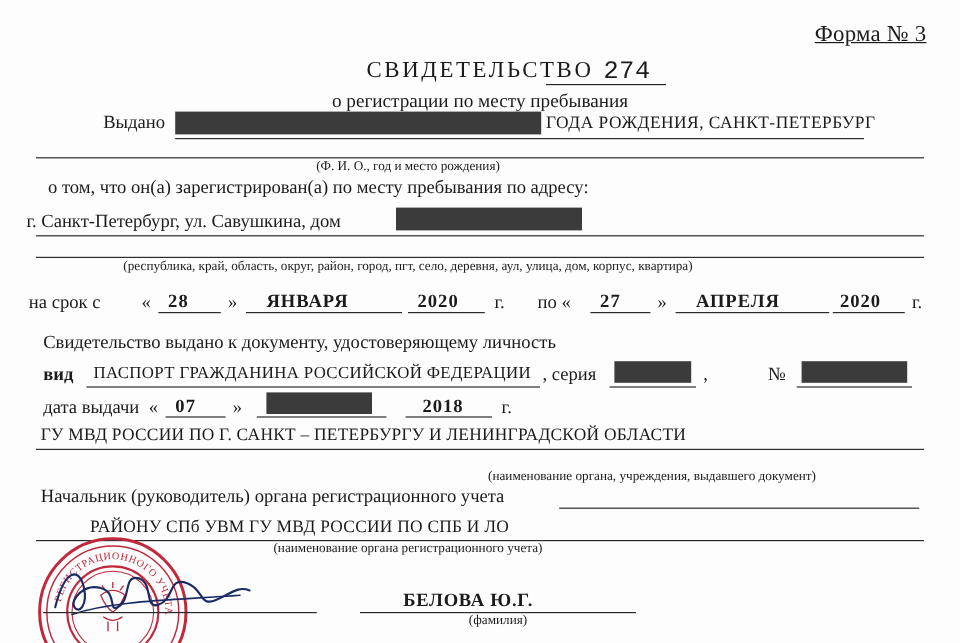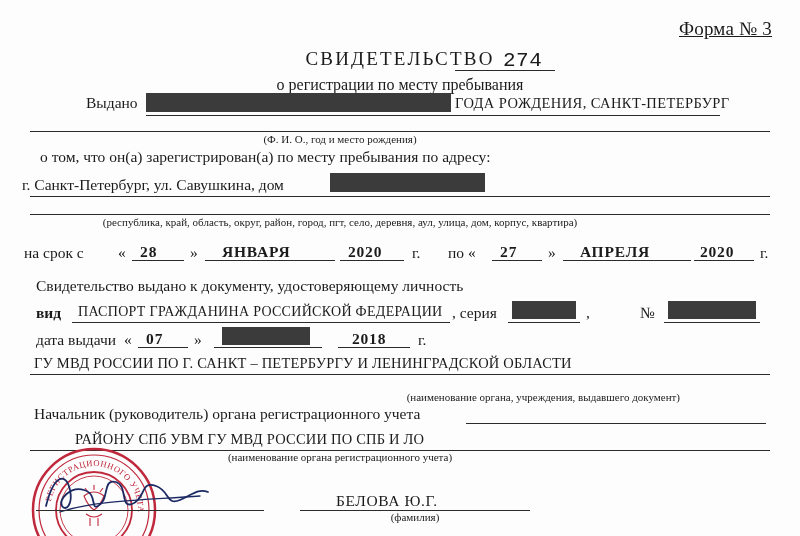--- a/index.html
+++ b/index.html
@@ -108,6 +108,7 @@
     position: absolute;
     font-size: 15.5px;
     letter-spacing: 0.6px;
+    font-weight: bold;
   }
 </style>
 </head>

